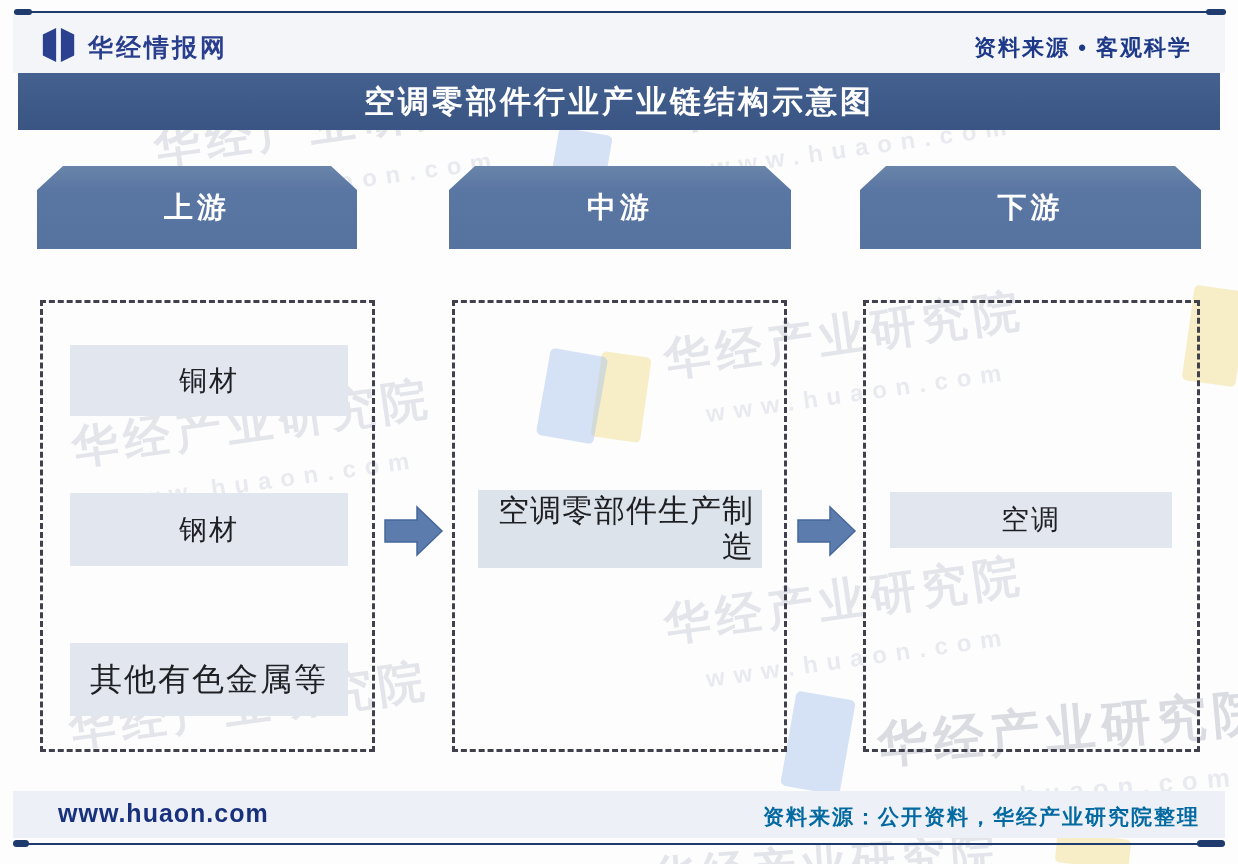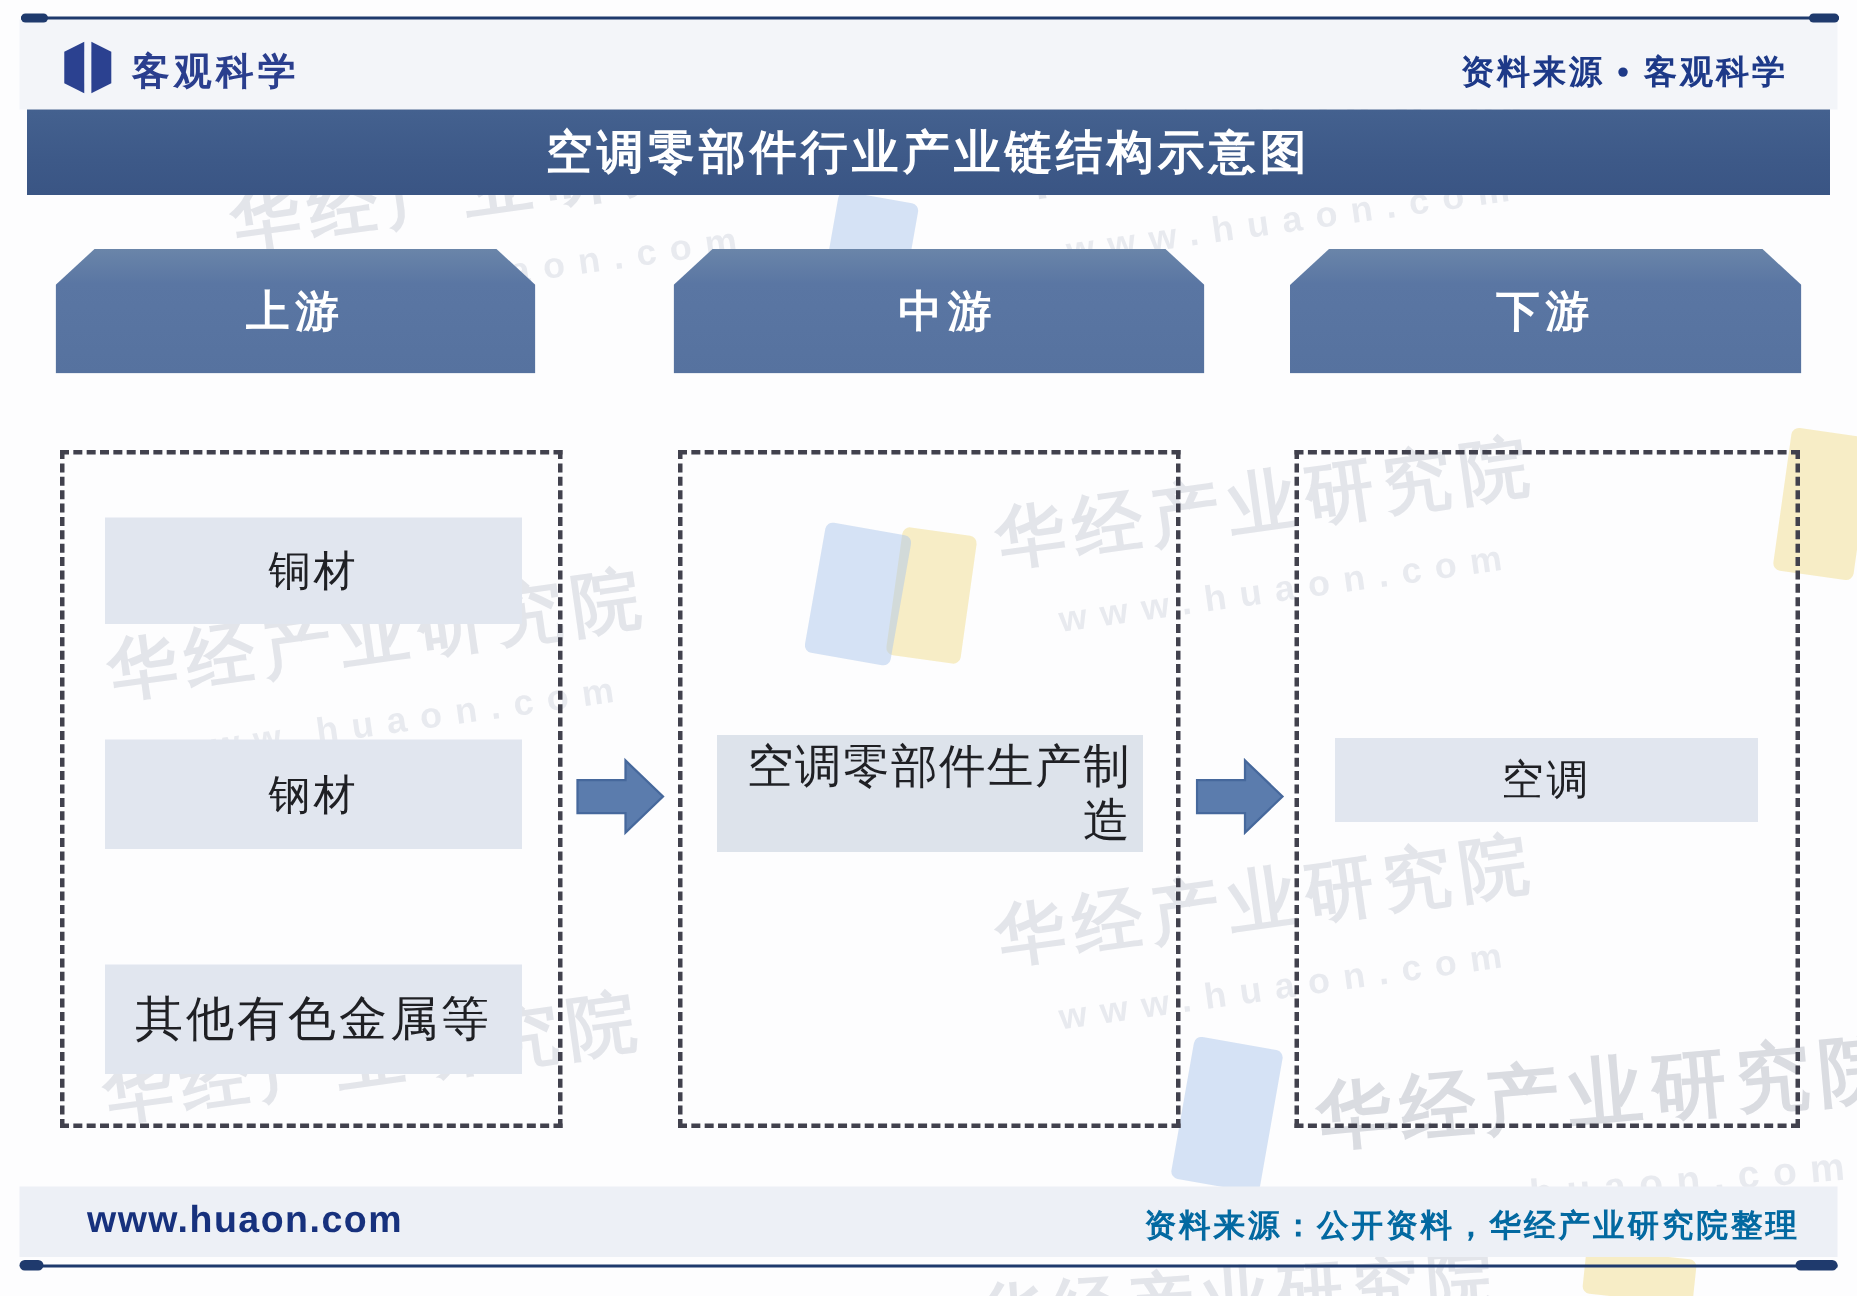--- a/index.html
+++ b/index.html
@@ -134,7 +134,7 @@
   <polygon points="3,9 17,2 17,38 3,31" fill="#2b4190"></polygon>
   <polygon points="22,2 36,9 36,31 22,38" fill="#2b4190"></polygon>
 </svg>
-<div class="abs logo-text">客观科学</div>
+<div class="abs logo-text">华经情报网</div>
 <div class="abs tagline">资料来源 • 客观科学</div>
 
 <div class="abs title-bar">

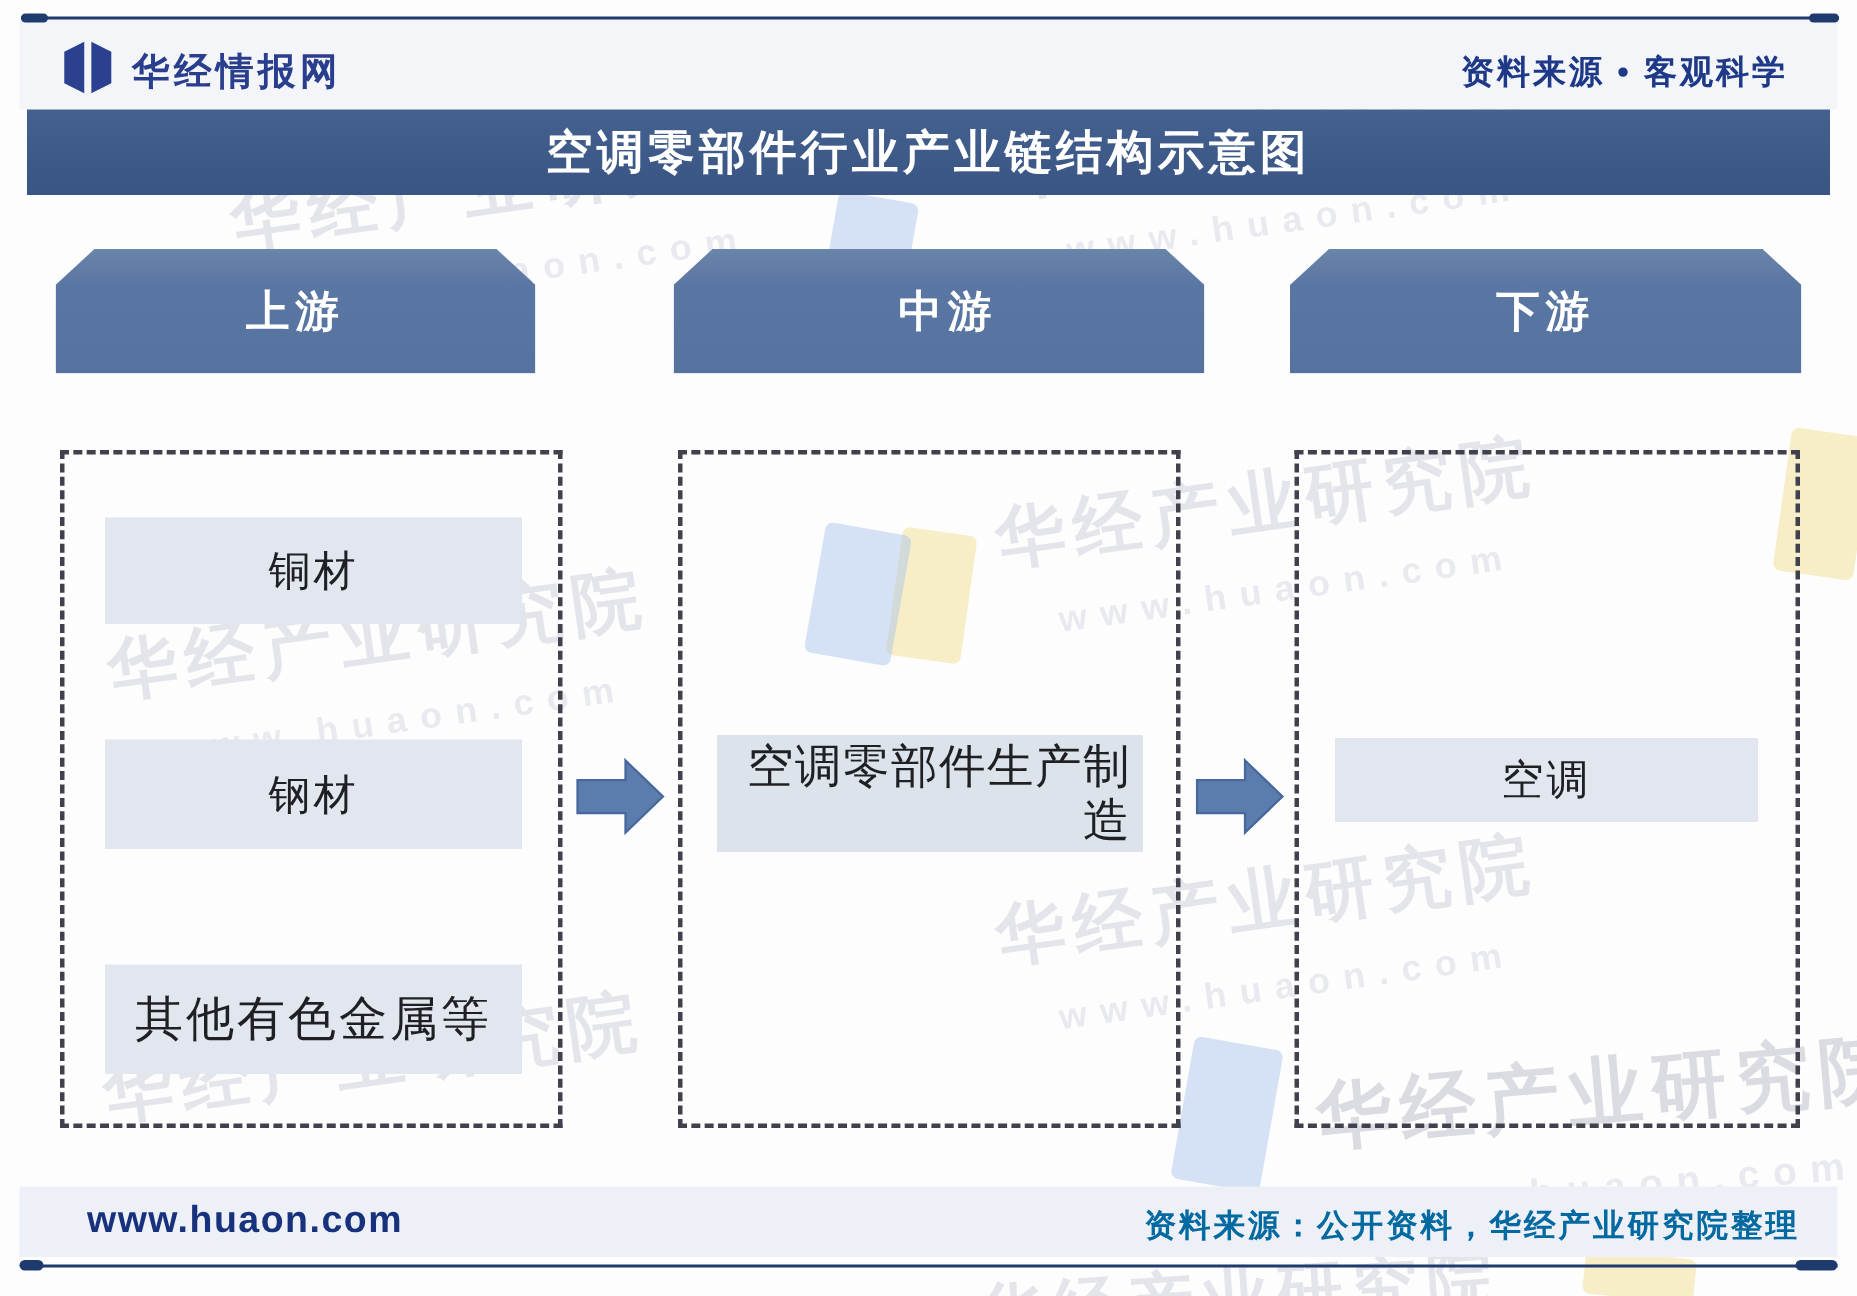--- a/index.html
+++ b/index.html
@@ -36,7 +36,7 @@
     display:flex;align-items:center;justify-content:center;
   }
   .hdr-up{left:37px;width:320px;}
-  .hdr-mid{left:449px;width:342px;padding-left:12px;}
+  .hdr-mid{left:449px;width:342px;}
   .hdr-down{left:860px;width:341px;text-align:center;}
 
   

